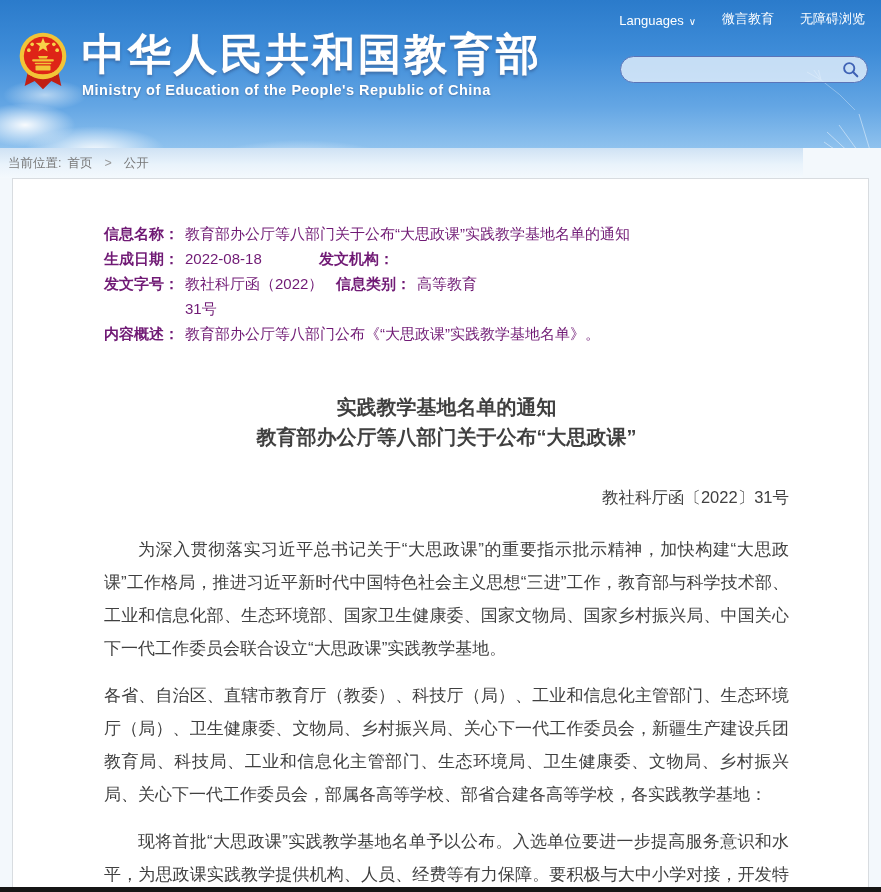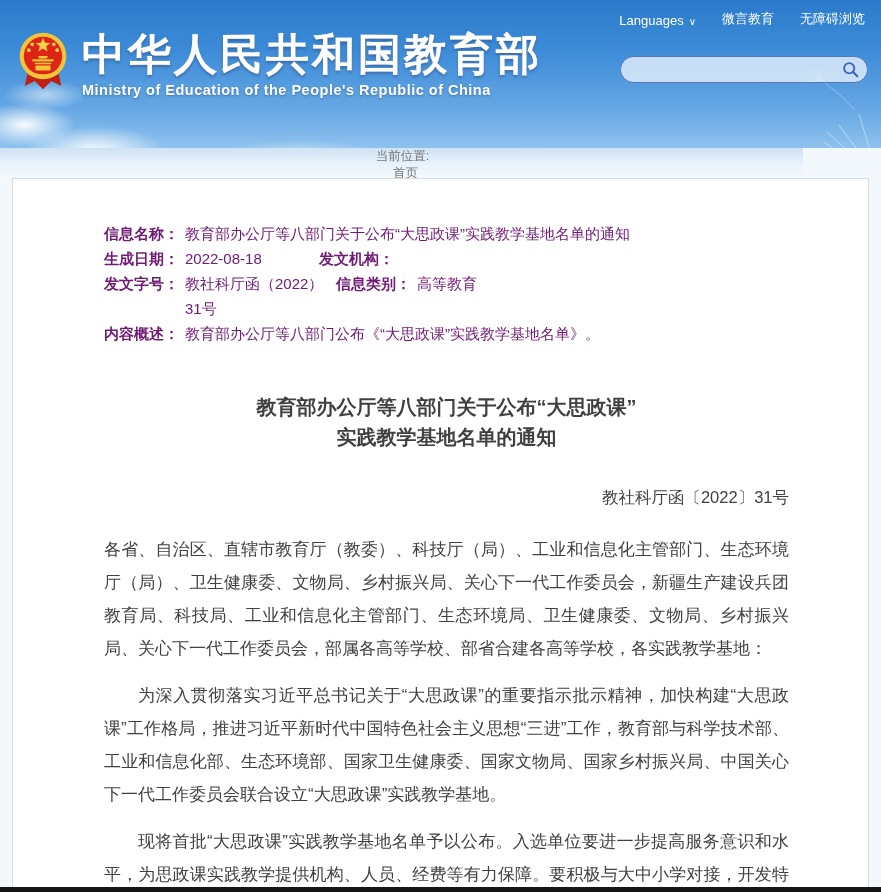--- a/index.html
+++ b/index.html
@@ -66,7 +66,7 @@
   .breadcrumb {
     position:absolute; left:0; top:148px; width:803px; height:30px;
     background:linear-gradient(180deg,#cfe2f4 0%,#e9f3fb 55%,#f4f9fd 100%);
-    font-size:12.5px; color:#777; display:flex; align-items:center; padding-left:8px;flex-direction:column;
+    font-size:12.5px; color:#777; display:flex; align-items:center; padding-left:8px;
   }
   .breadcrumb a { color:#777; text-decoration:none; cursor:pointer; }
   .breadcrumb .sep { margin:0 12px; color:#999; }

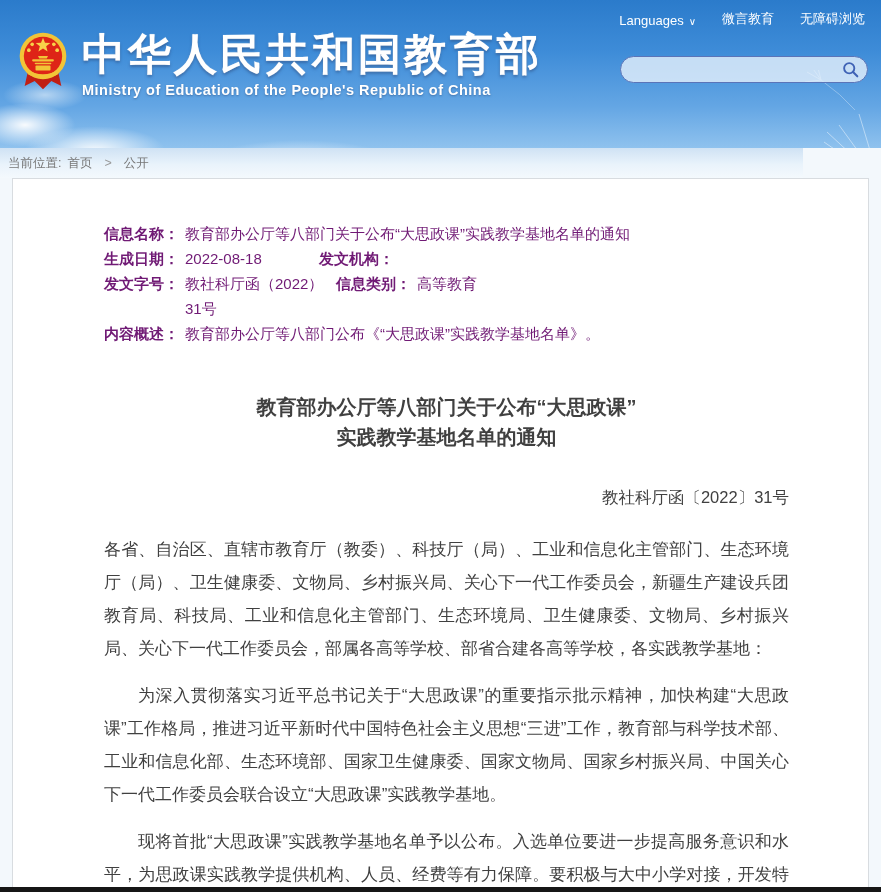--- a/index.html
+++ b/index.html
@@ -223,8 +223,8 @@
       </div>
 
       <h1 class="doc-title">
+        <span>实践教学基地名单的通知</span>
         <span>教育部办公厅等八部门关于公布“大思政课”</span>
-        <span>实践教学基地名单的通知</span>
       </h1>
 
       <div class="doc-no">教社科厅函〔2022〕31号</div>

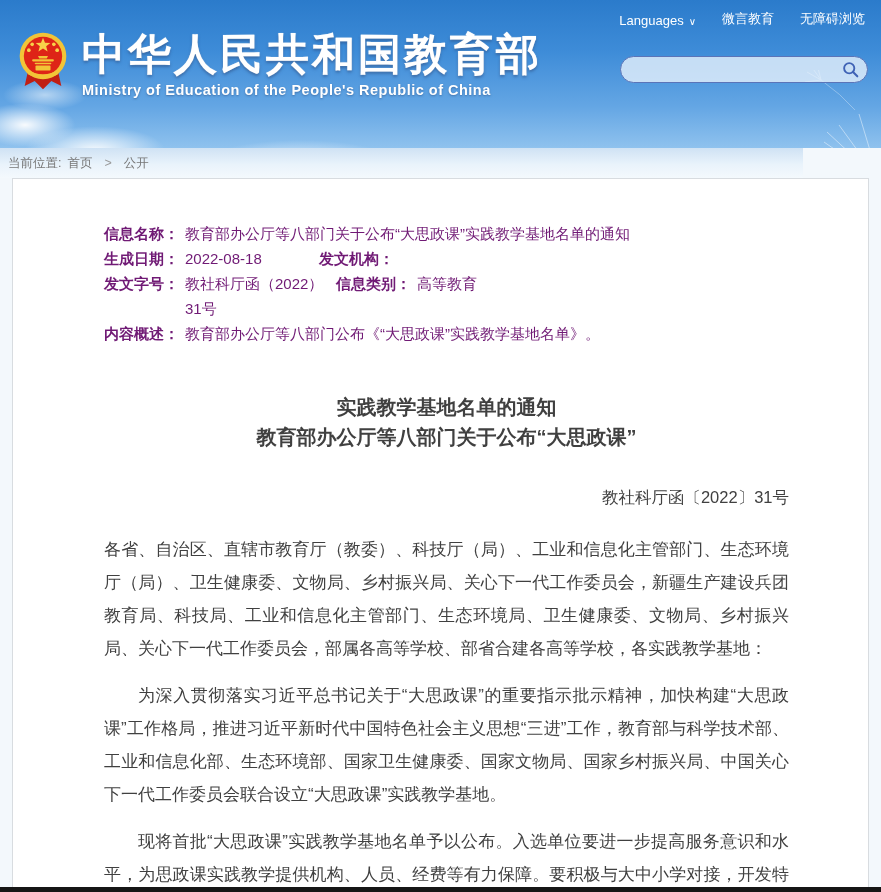--- a/index.html
+++ b/index.html
@@ -230,8 +230,8 @@
       <div class="doc-no">教社科厅函〔2022〕31号</div>
 
       <div class="body-text">
+        <p class="para indent">为深入贯彻落实习近平总书记关于“大思政课”的重要指示批示精神，加快构建“大思政课”工作格局，推进习近平新时代中国特色社会主义思想“三进”工作，教育部与科学技术部、工业和信息化部、生态环境部、国家卫生健康委、国家文物局、国家乡村振兴局、中国关心下一代工作委员会联合设立“大思政课”实践教学基地。</p>
         <p class="para">各省、自治区、直辖市教育厅（教委）、科技厅（局）、工业和信息化主管部门、生态环境厅（局）、卫生健康委、文物局、乡村振兴局、关心下一代工作委员会，新疆生产建设兵团教育局、科技局、工业和信息化主管部门、生态环境局、卫生健康委、文物局、乡村振兴局、关心下一代工作委员会，部属各高等学校、部省合建各高等学校，各实践教学基地：</p>
-        <p class="para indent">为深入贯彻落实习近平总书记关于“大思政课”的重要指示批示精神，加快构建“大思政课”工作格局，推进习近平新时代中国特色社会主义思想“三进”工作，教育部与科学技术部、工业和信息化部、生态环境部、国家卫生健康委、国家文物局、国家乡村振兴局、中国关心下一代工作委员会联合设立“大思政课”实践教学基地。</p>
         <p class="para indent">现将首批“大思政课”实践教学基地名单予以公布。入选单位要进一步提高服务意识和水平，为思政课实践教学提供机构、人员、经费等有力保障。要积极与大中小学对接，开发特色课程，不断增强实践教学效果。</p>
 
       </div>

